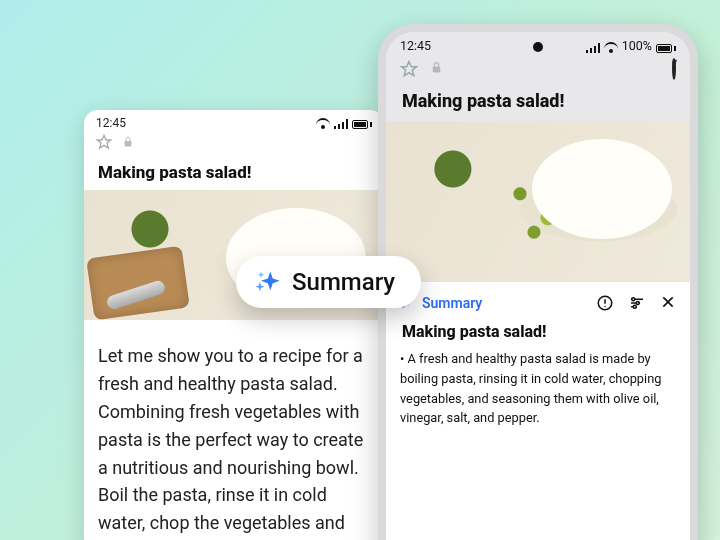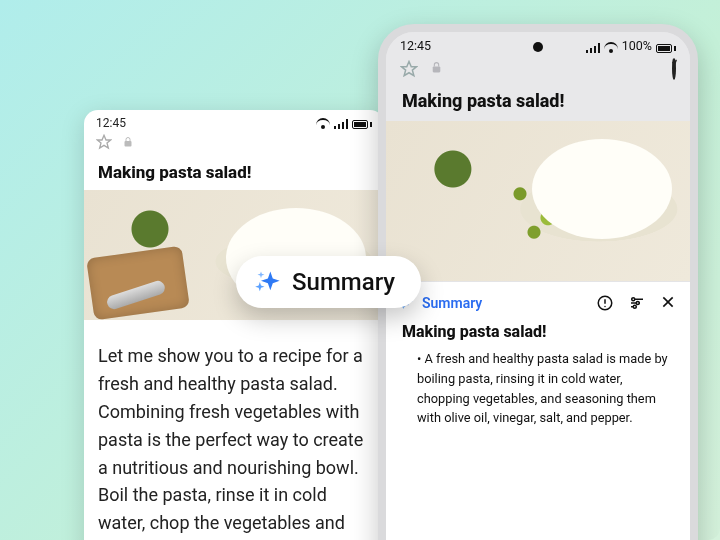--- a/index.html
+++ b/index.html
@@ -79,7 +79,7 @@
   .summary-head .actions { display:flex; gap:14px; color:#222; font-size:16px;}
   .summary-title { font-weight:800; font-size:16px; padding:2px 2px 8px; color:#111;}
   .summary-body { font-size:12.8px; line-height:1.55; color:#111; }
-  .summary-body p { margin-bottom:10px;margin-left:17px; }
+  .summary-body p { margin-bottom:10px; }
   
   .pill {
     position:absolute; left:236px; top:256px;

